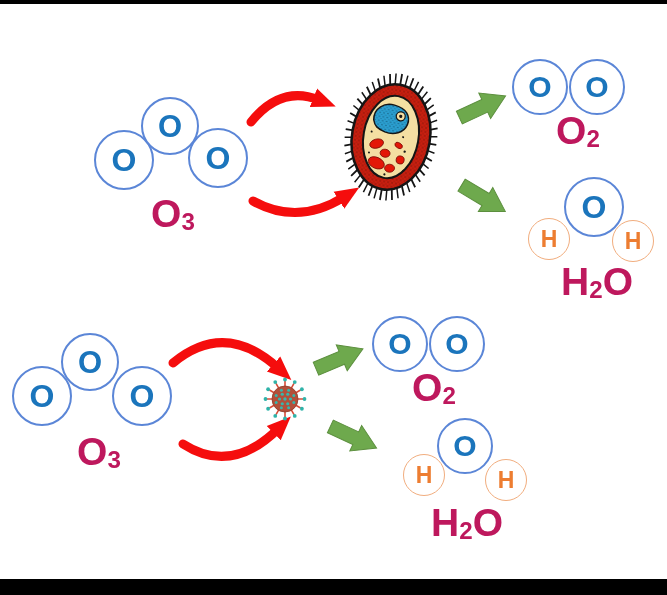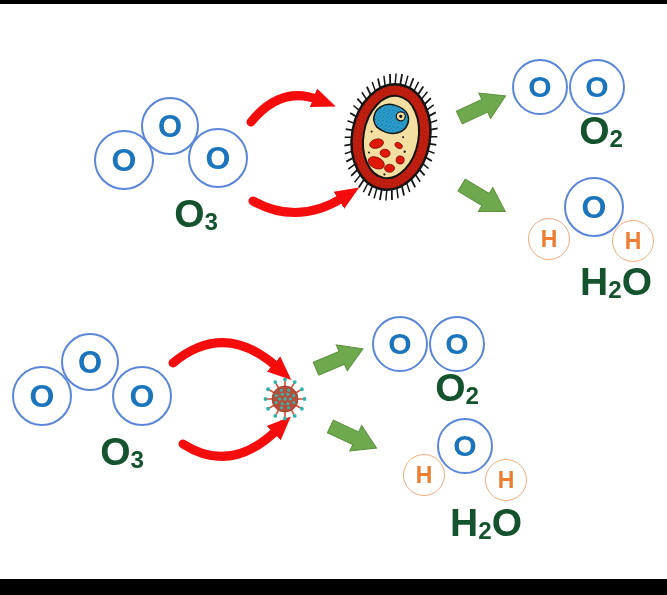--- a/index.html
+++ b/index.html
@@ -20,8 +20,8 @@
   .atom.o{border:2px solid #5b86d7;color:#1b75bc;}
   .atom.h{border:1.5px solid #f1ad7e;color:#ed7d31;}
   .formula{
-    position:absolute;z-index:2;color:#14532d;font-weight:600;
-    font-size:39px;text-align:right;line-height:1;
+    position:absolute;z-index:2;color:#be185d;font-weight:600;
+    font-size:39px;text-align:center;line-height:1;
   }
   .formula sub{font-size:0.62em;vertical-align:-0.14em;font-weight:600;}
 </style>

